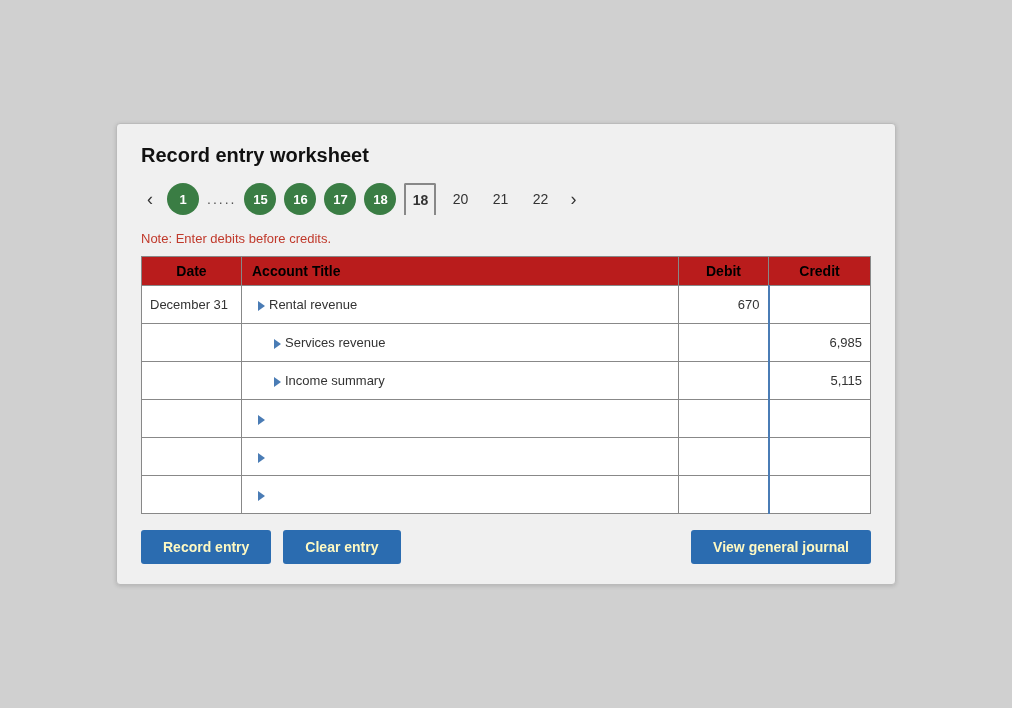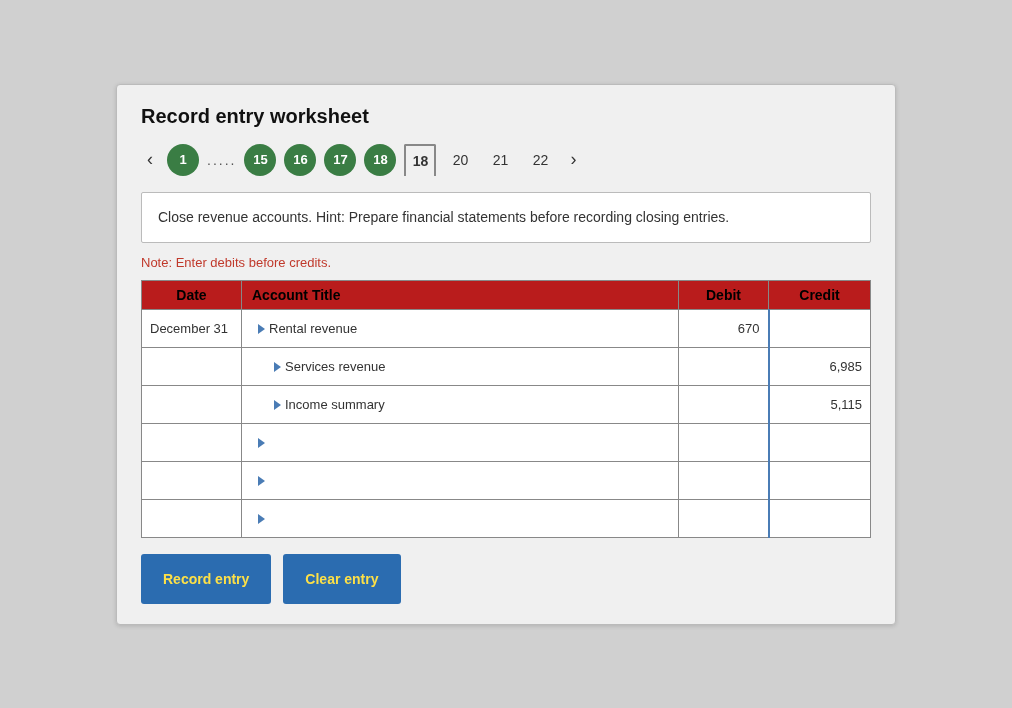--- a/index.html
+++ b/index.html
@@ -250,9 +250,6 @@
     <span class="nav-arrow">›</span>
   </div>
 
-  <div class="hint-box">
-    <span>Close revenue accounts. Hint: Prepare financial statements before recording closing entries.</span>
-  </div>
 
   <div class="note-text">Note: Enter debits before credits.</div>
 

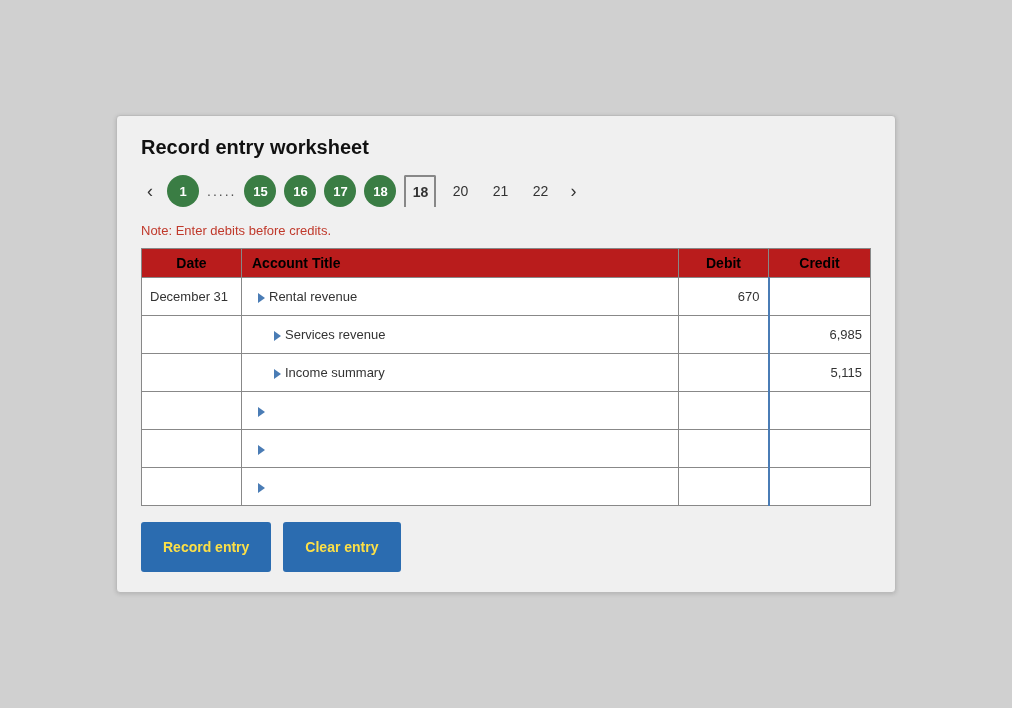--- a/index.html
+++ b/index.html
@@ -182,13 +182,13 @@
     }
 
     .btn {
-      padding: 17px 22px;
+      padding: 9px 22px;
       border: none;
       border-radius: 3px;
       cursor: pointer;
       font-size: 14px;
       font-weight: bold;
-      color: #fde047;
+      color: #fef9c3;
     }
 
     .btn-primary {

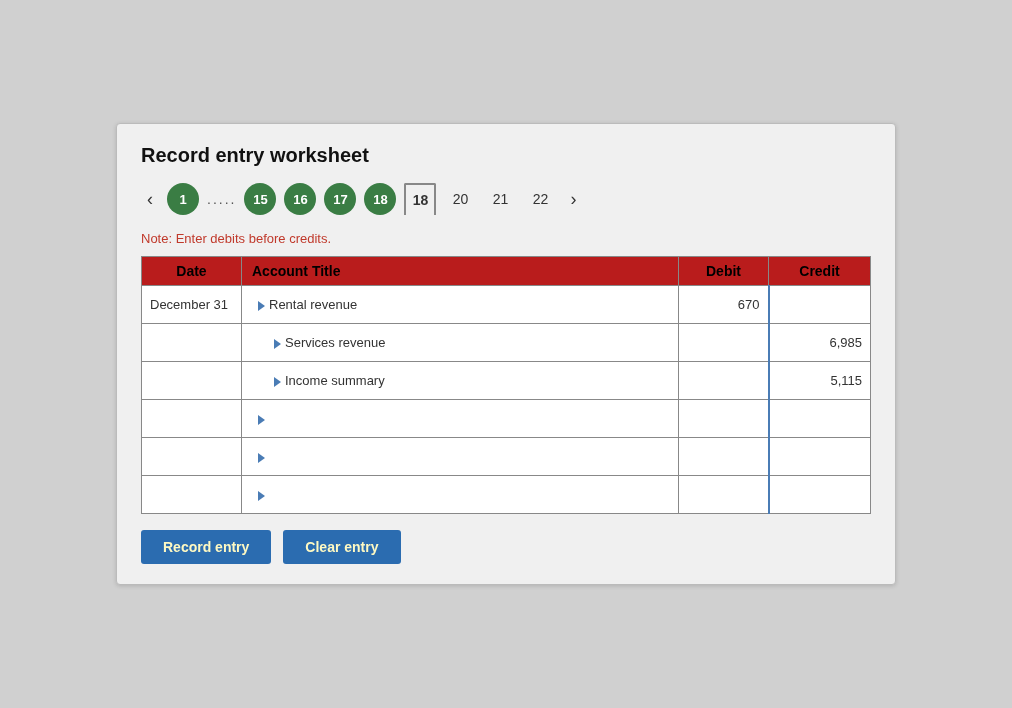--- a/index.html
+++ b/index.html
@@ -306,6 +306,7 @@
     <button class="btn btn-primary">Record entry</button>
     <button class="btn btn-primary">Clear entry</button>
     <div class="btn-spacer"></div>
+    <button class="btn btn-primary">View general journal</button>
   </div>
 
 </div>

